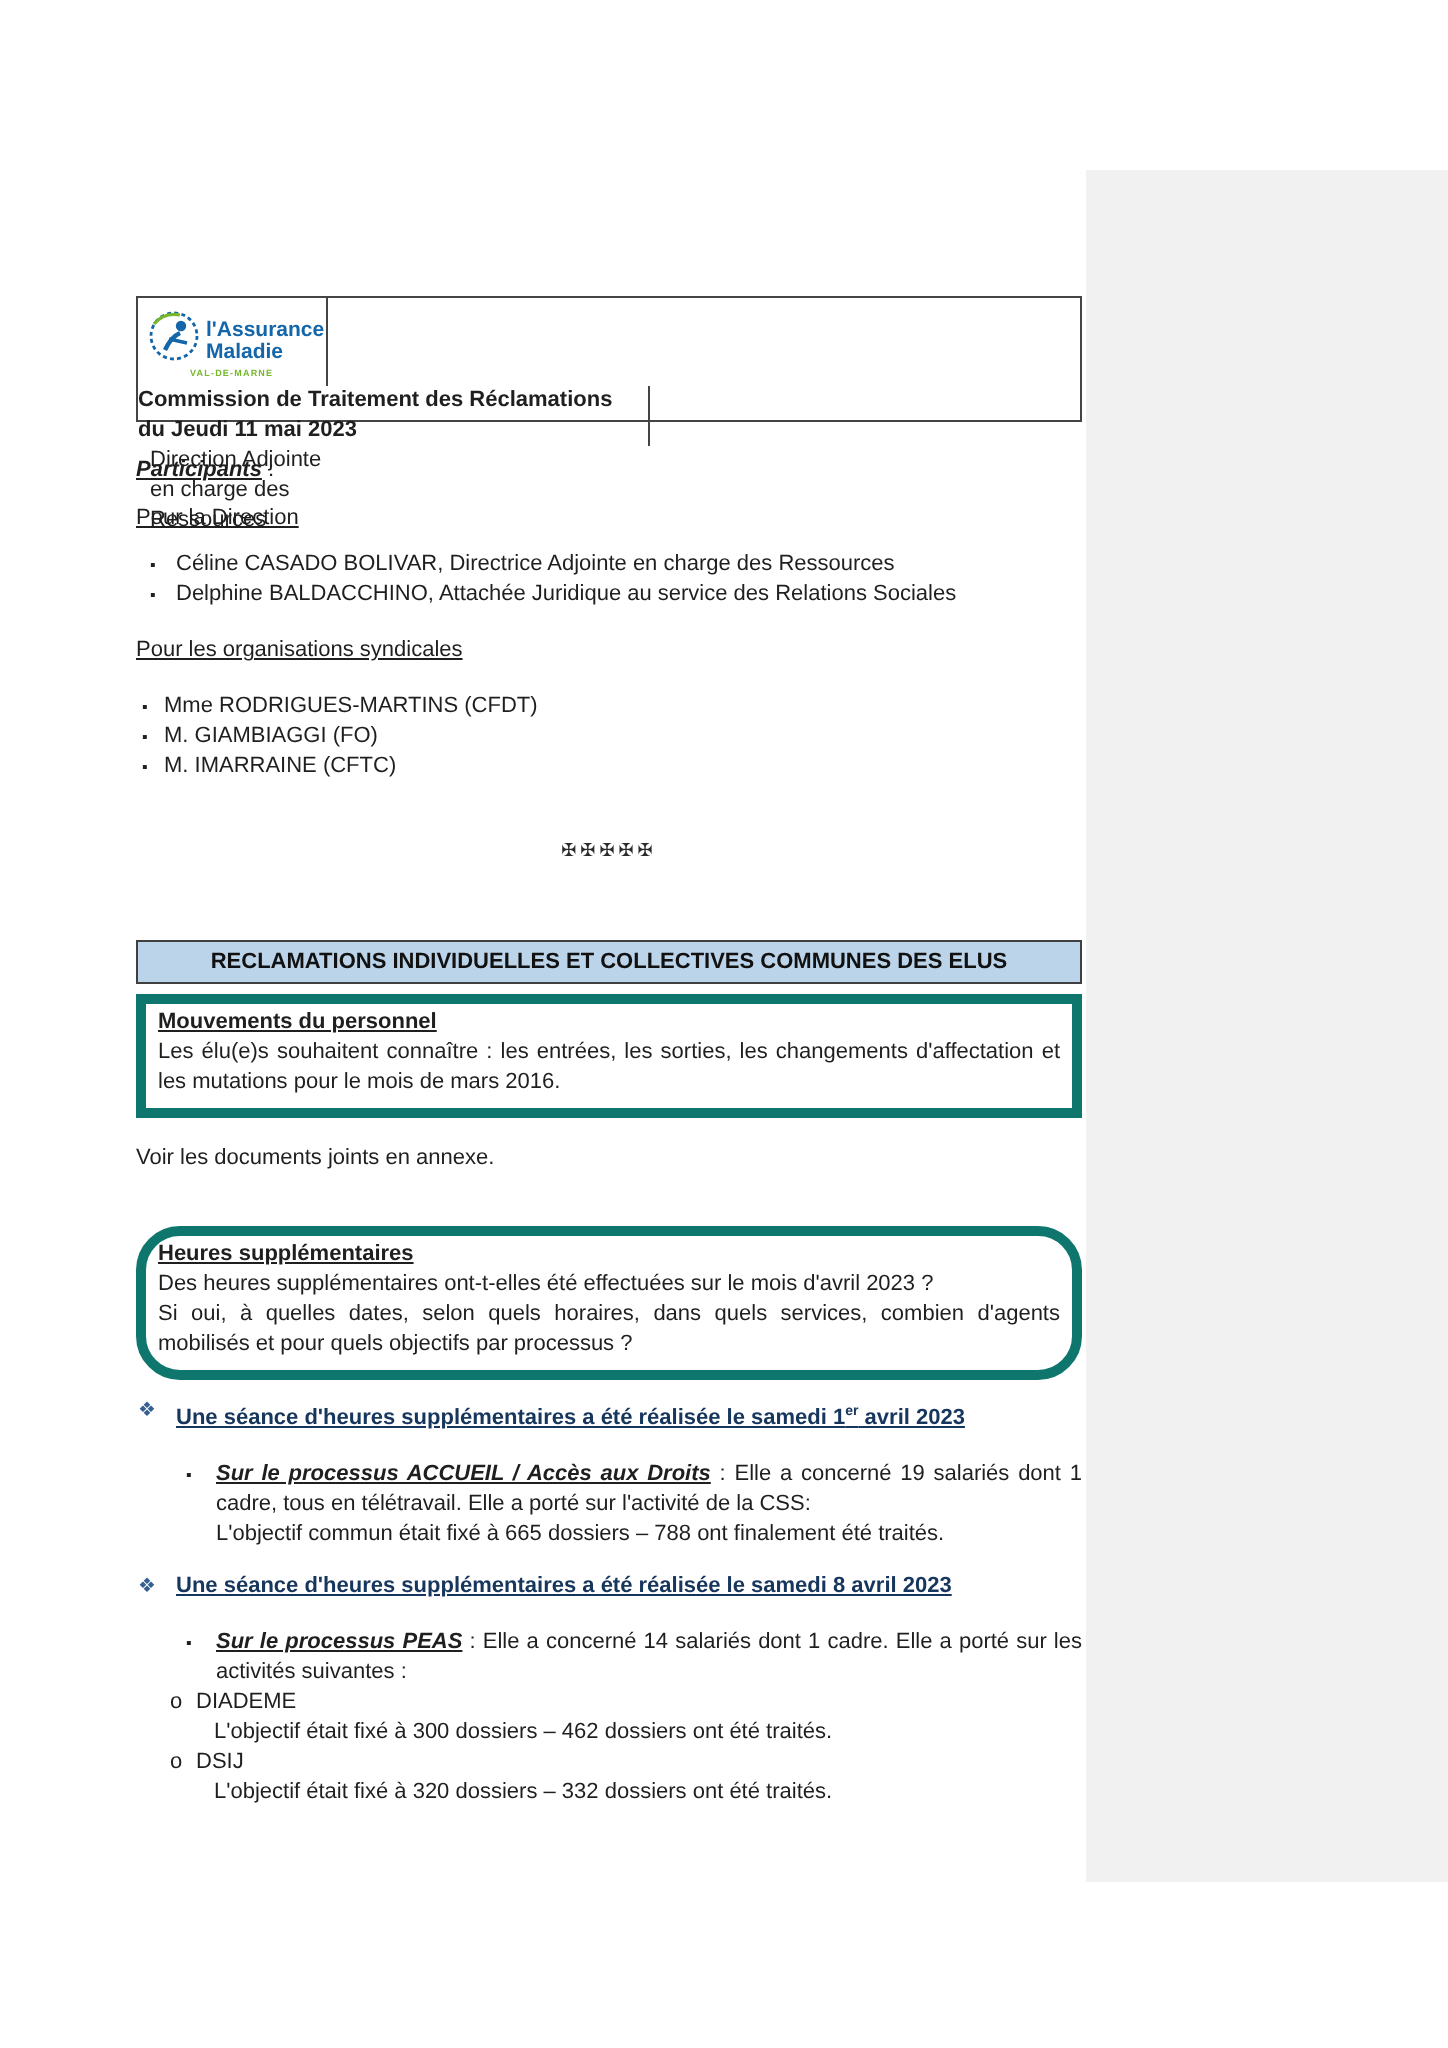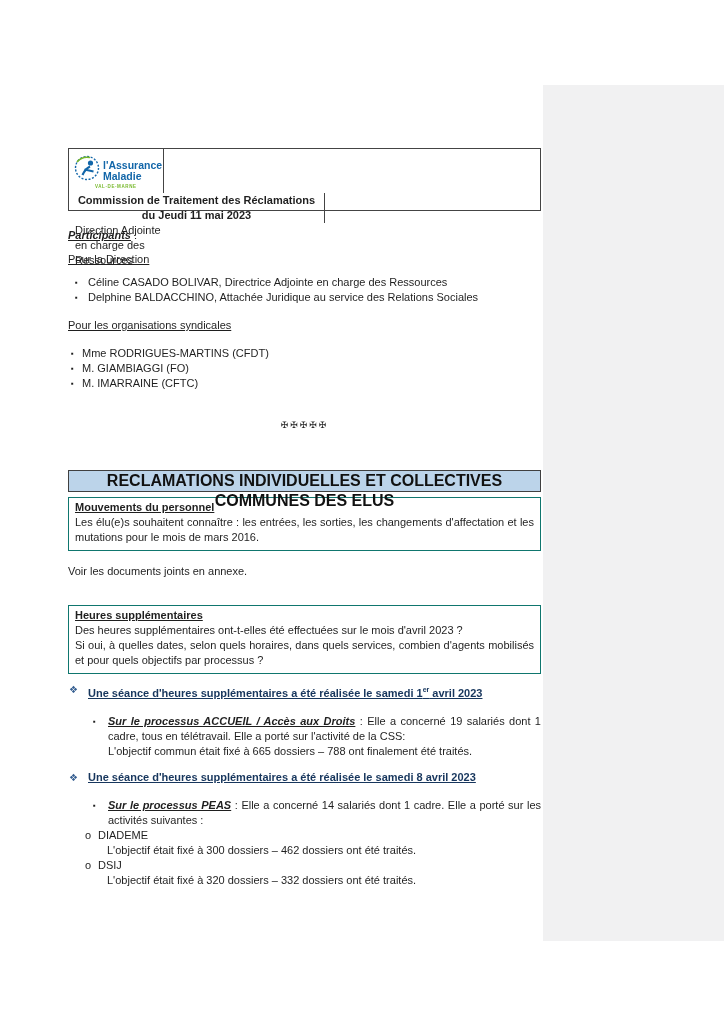--- a/index.html
+++ b/index.html
@@ -15,7 +15,7 @@
   .hdr-table{display:flex;border:1px solid #444;height:61px;flex-direction:column;}
   .hdr-cell{box-sizing:border-box;}
   .hdr-logo{width:95px;border-right:1px solid #444;padding:4px 2px 2px 4px;}
-  .hdr-title{width:256px;border-right:1px solid #444;display:flex;flex-direction:column;justify-content:center;align-items:center;text-align:center;font-weight:bold;font-size:11px;line-height:15px;}
+  .hdr-title{width:256px;border-right:1px solid #444;display:flex;flex-direction:column;justify-content:center;align-items:flex-start;text-align:center;font-weight:bold;font-size:11px;line-height:15px;}
   .hdr-right{width:119px;display:flex;flex-direction:column;justify-content:center;padding-left:6px;font-size:11px;line-height:15px;}
 
   .logo-wrap{position:relative;}

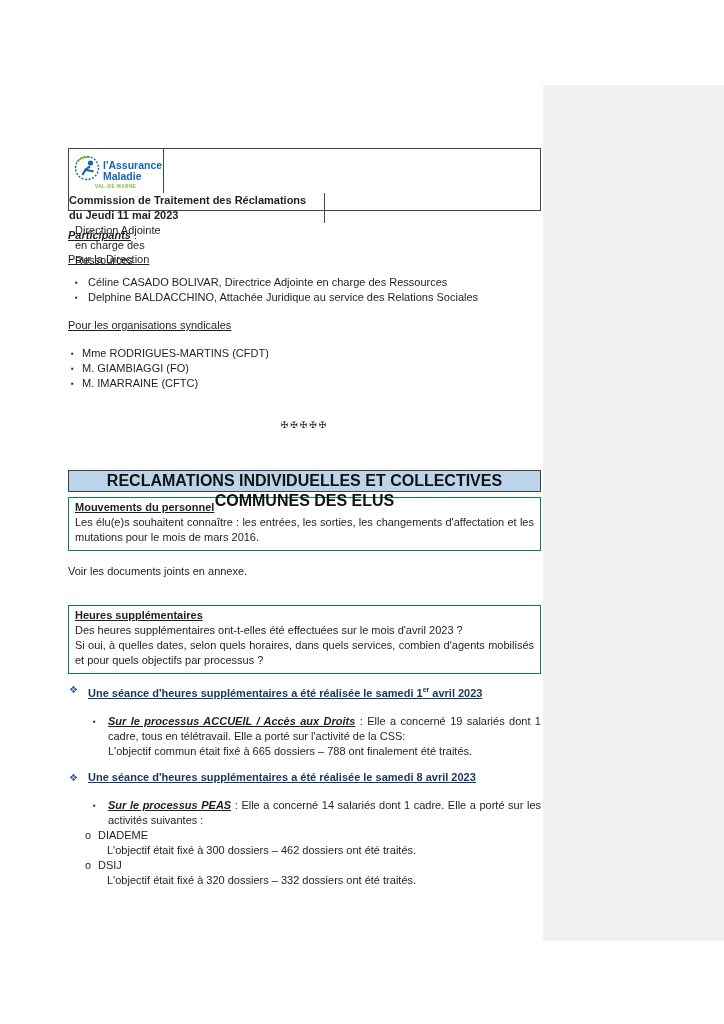--- a/index.html
+++ b/index.html
@@ -39,7 +39,7 @@
 
   .divider{margin-top:27px;text-align:center;font-size:9px;letter-spacing:2px;color:#2b2b2b;line-height:15px;}
 
-  .section-bar{margin-top:37px;background:#BCD4EA;border:1px solid #404040;height:20px;line-height:20px;text-align:center;font-weight:bold;font-size:16px;color:#111;}
+  .section-bar{margin-top:37px;background:#BCD4EA;border:1px solid #404040;height:20px;line-height:20px;text-align:center;font-weight:bold;font-size:11px;color:#111;}
 
   .box{border:1px solid #0f766e;margin-top:5px;padding:2px 6px 5px 6px;}
   .box .box-title{font-weight:bold;text-decoration:underline;}

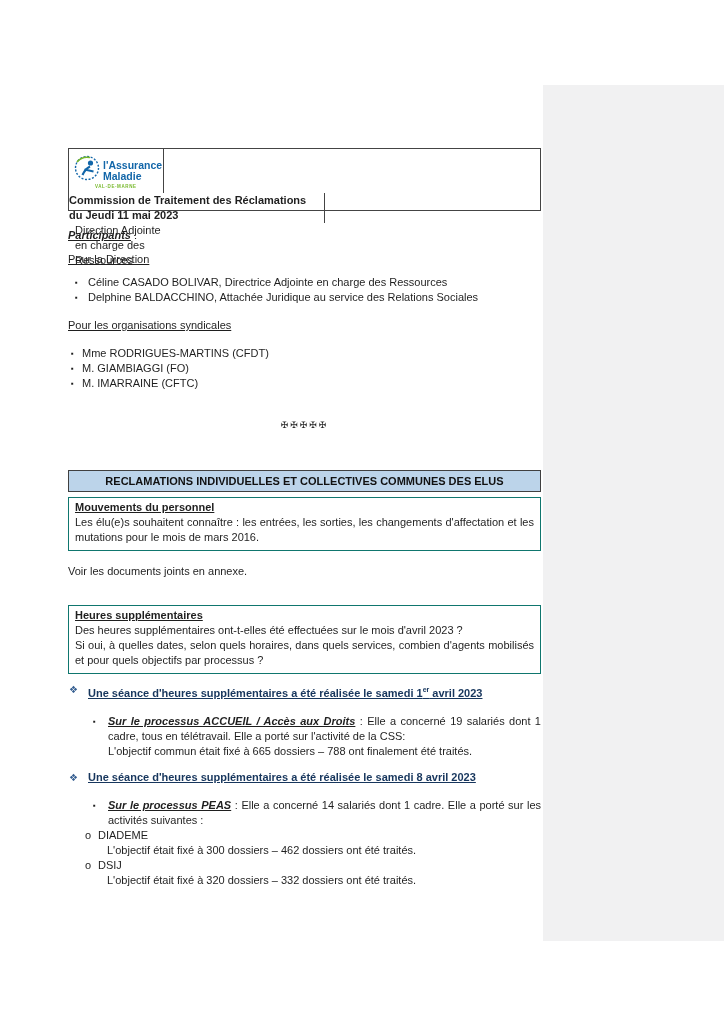--- a/index.html
+++ b/index.html
@@ -41,7 +41,7 @@
 
   .section-bar{margin-top:37px;background:#BCD4EA;border:1px solid #404040;height:20px;line-height:20px;text-align:center;font-weight:bold;font-size:11px;color:#111;}
 
-  .box{border:1px solid #0f766e;margin-top:5px;padding:2px 6px 5px 6px;}
+  .box{border:5px solid #0f766e;margin-top:5px;padding:2px 6px 5px 6px;}
   .box .box-title{font-weight:bold;text-decoration:underline;}
   .box p{margin:0;text-align:justify;}
   .annexe{margin-top:13px;}

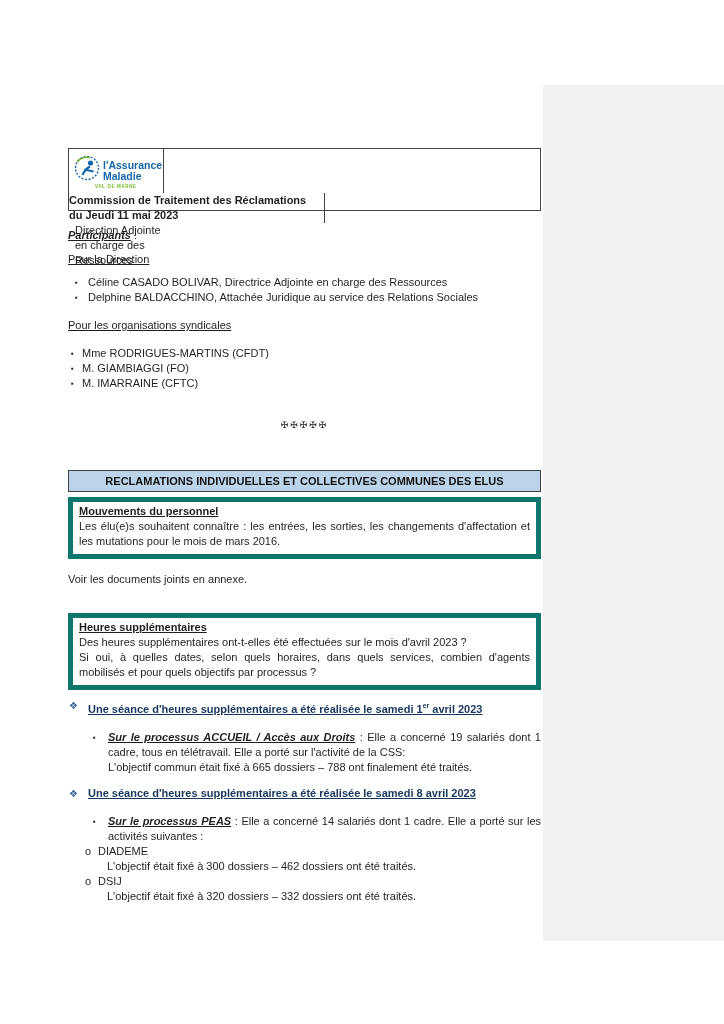--- a/index.html
+++ b/index.html
@@ -45,7 +45,7 @@
   .box .box-title{font-weight:bold;text-decoration:underline;}
   .box p{margin:0;text-align:justify;}
   .annexe{margin-top:13px;}
-  .box2{margin-top:26px;}
+  .box2{margin-top:26px;border-radius:22px;}
   .box2 p.noj{text-align:left;}
 
   .seance-heading{position:relative;padding-left:20px;margin-top:8px;}

